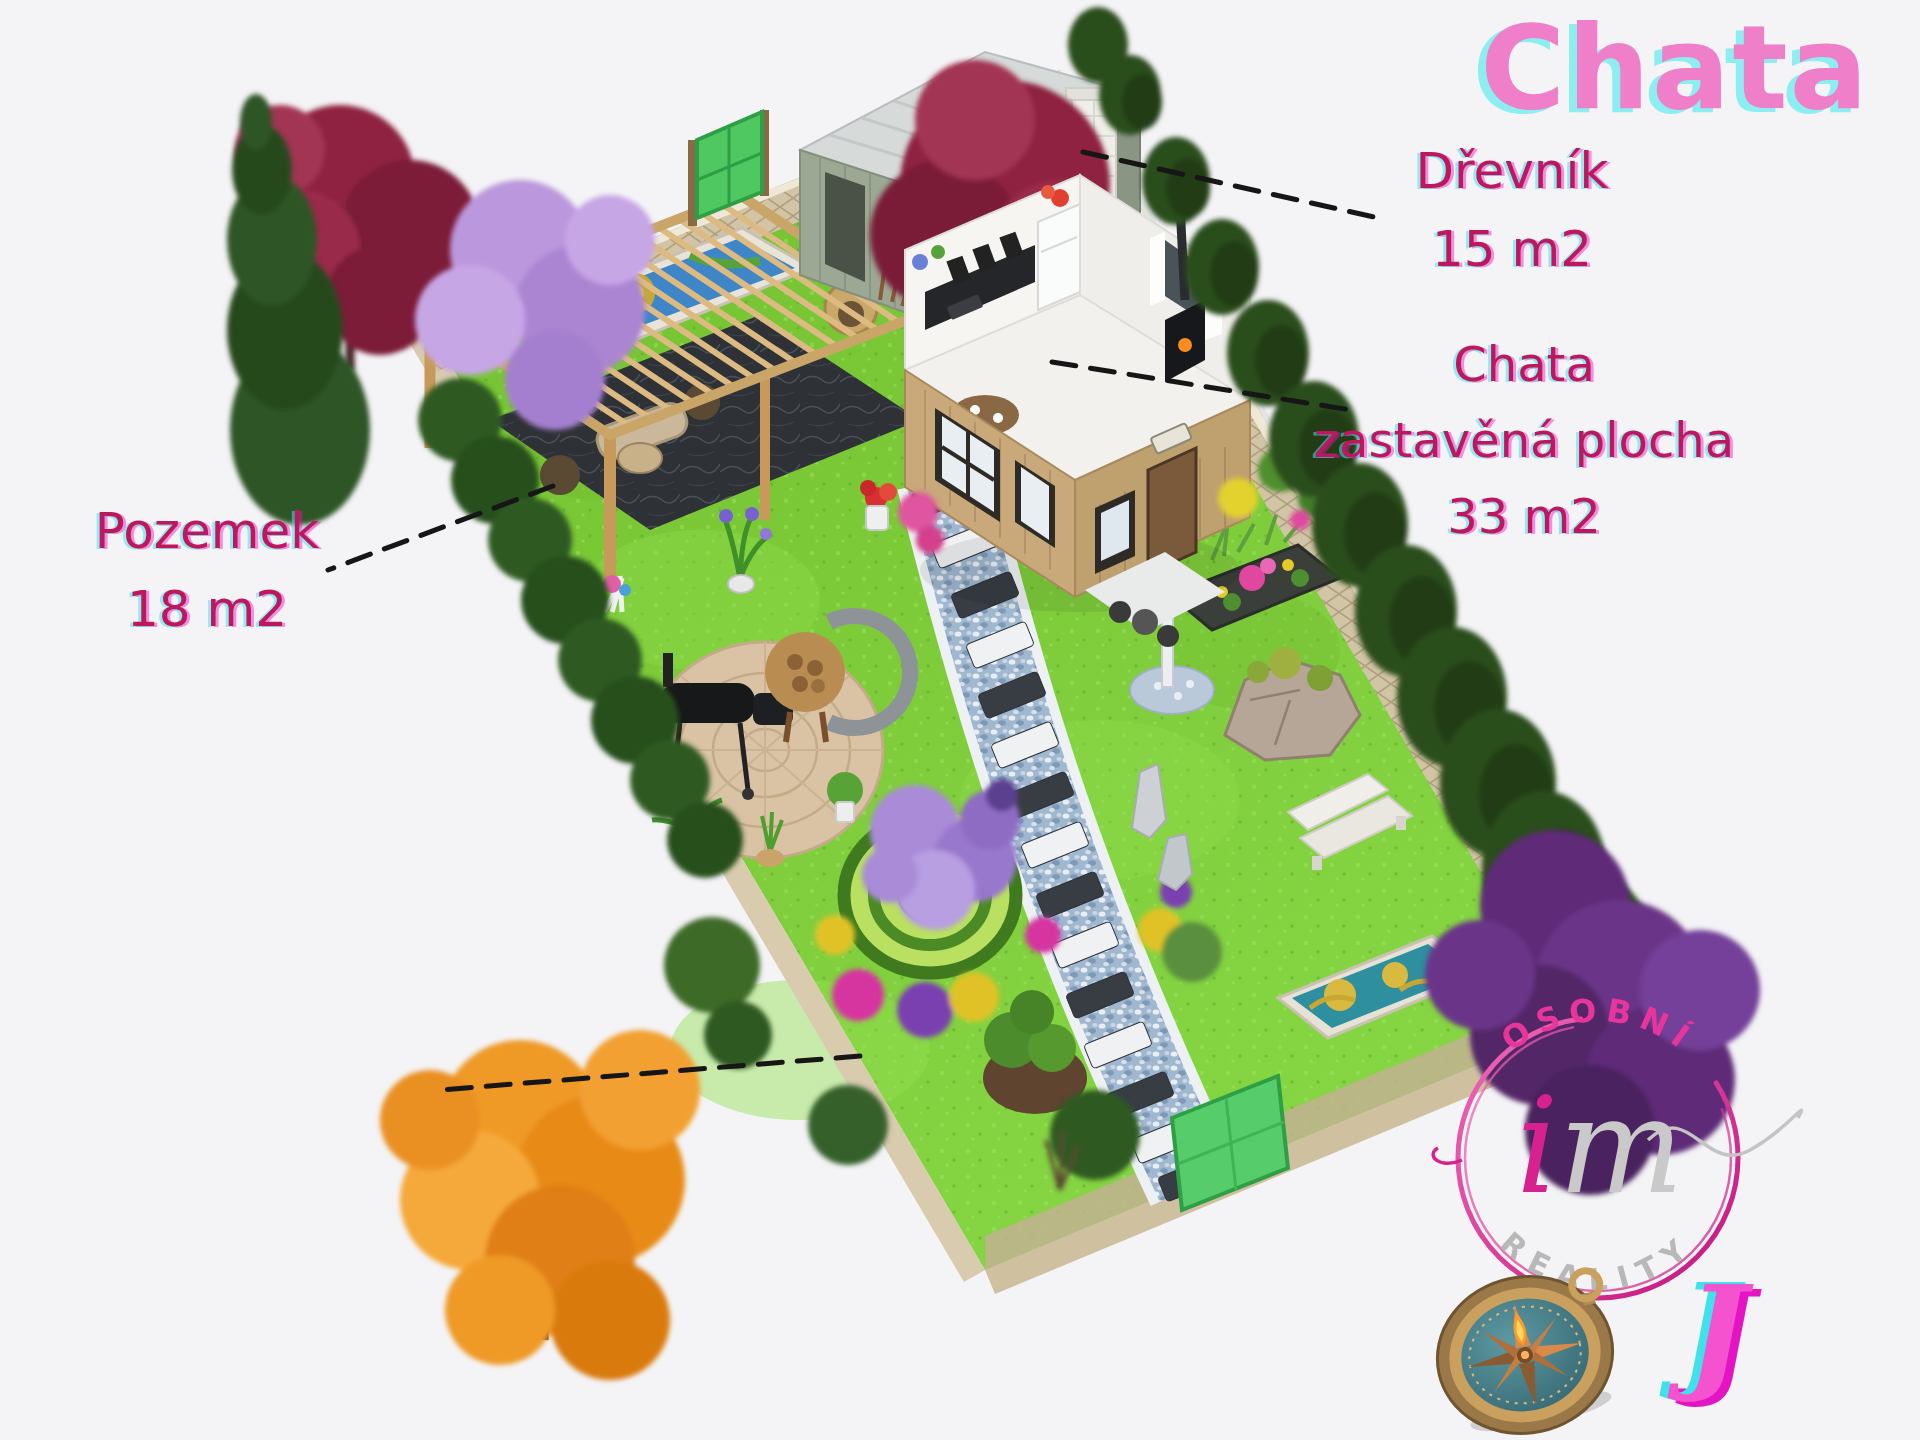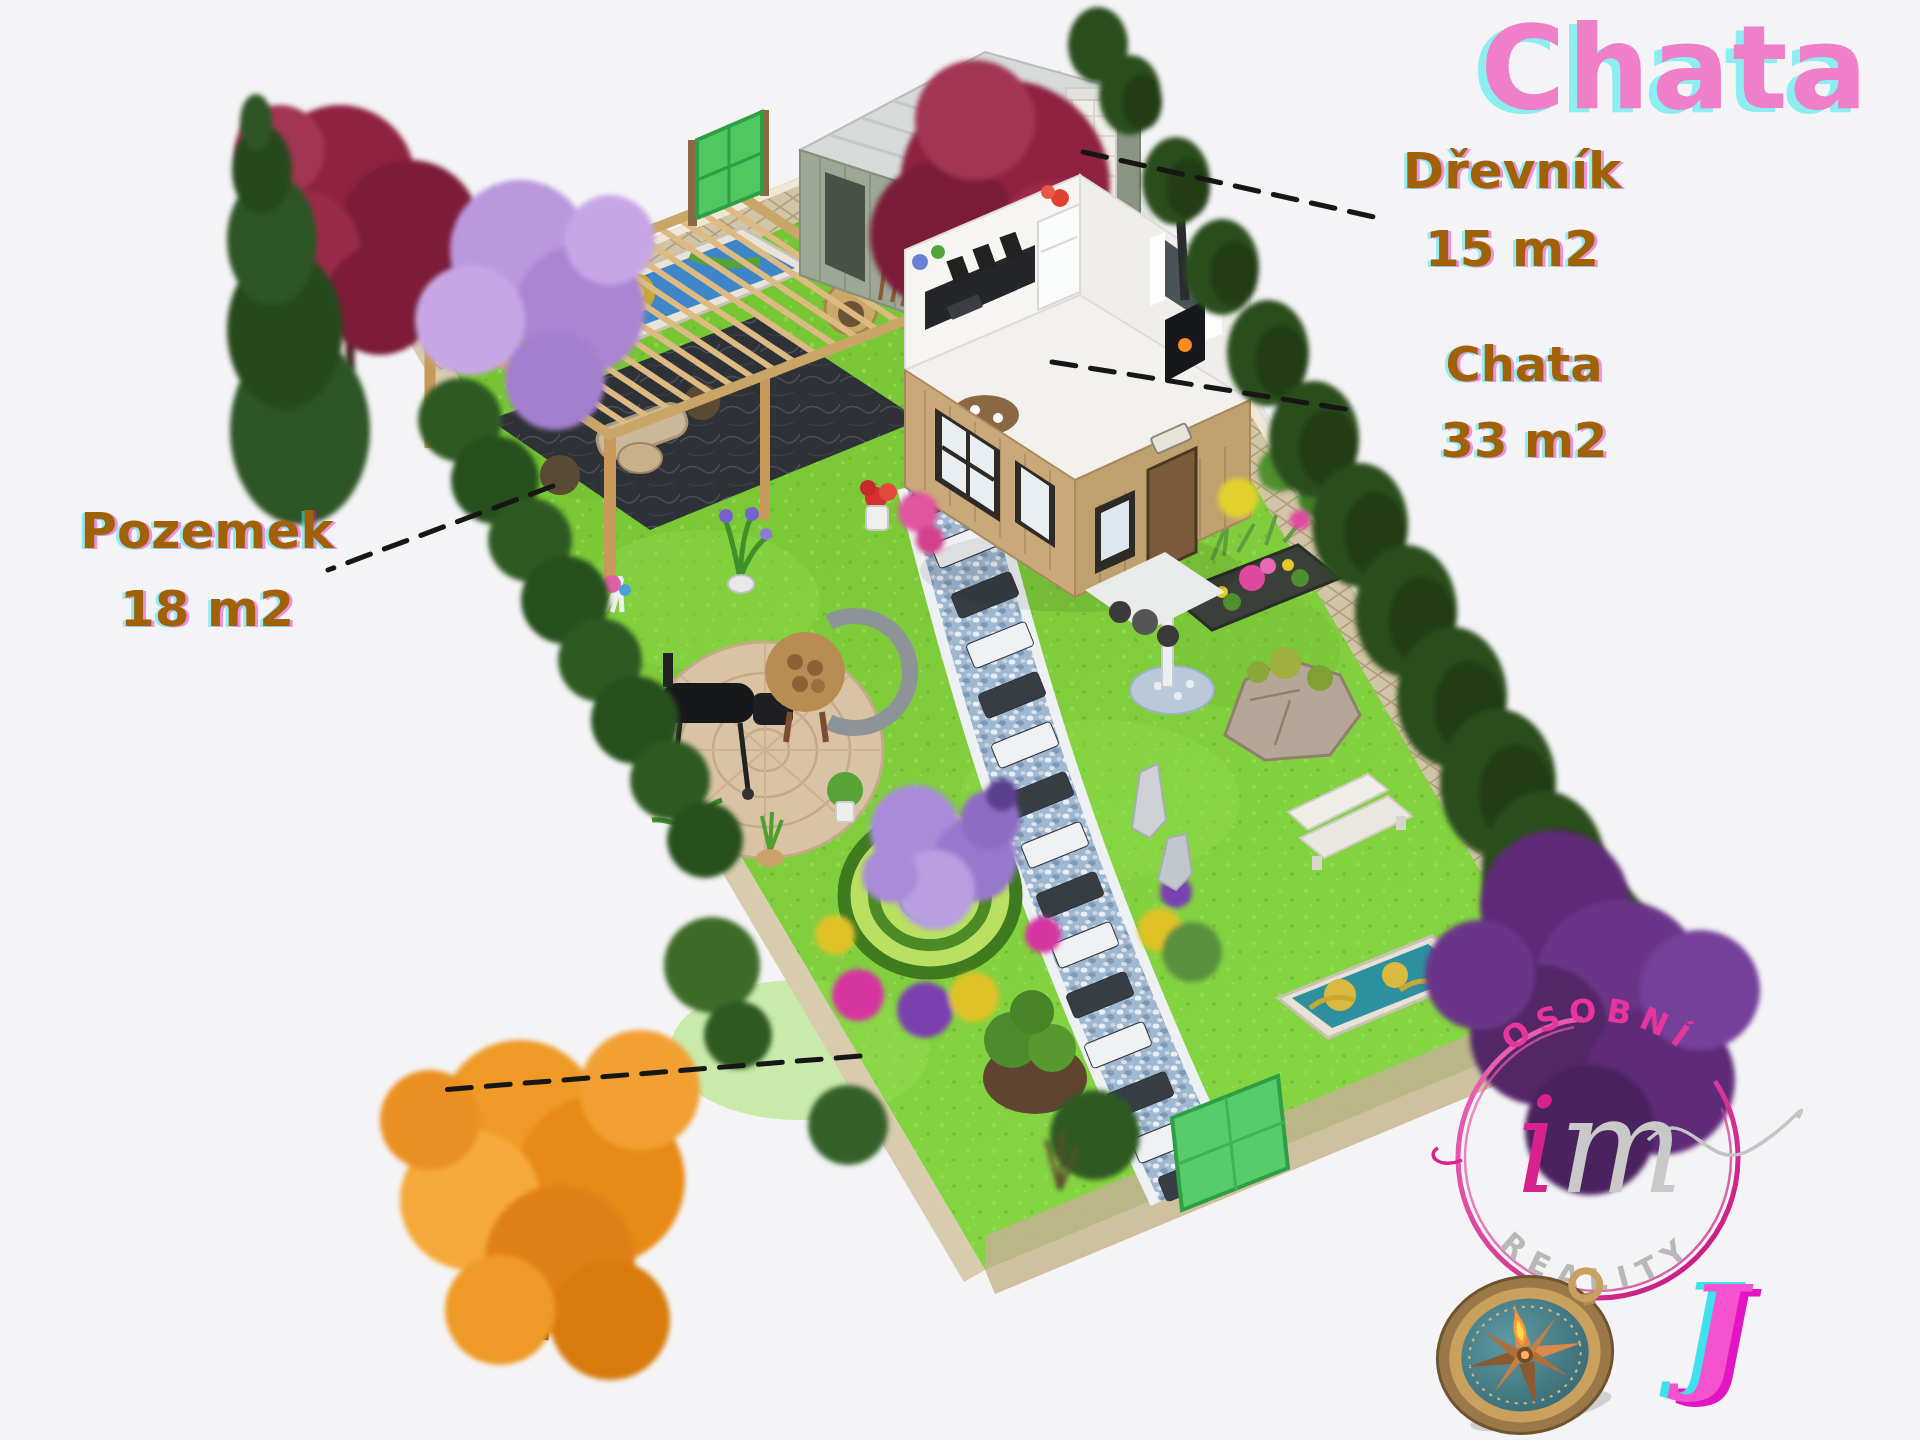--- a/index.html
+++ b/index.html
@@ -9,7 +9,7 @@
   .title{position:absolute;left:1430px;top:0px;width:490px;text-align:center;
          font-size:116px;font-weight:bold;color:#ef7fc9;letter-spacing:2px;
          text-shadow:-8px 4px 0 #8ceef0;}
-  .ann{position:absolute;text-align:center;color:#a16207;font-weight:bold;
+  .ann{position:absolute;text-align:center;color:#be185d;font-weight:normal;
        font-size:50px;line-height:78px;
        text-shadow:-3px 1px 0 rgba(64,228,238,.55),3px 1px 0 rgba(232,20,196,.45);}
   .ann-drevnik{left:1312px;top:132px;width:400px;}

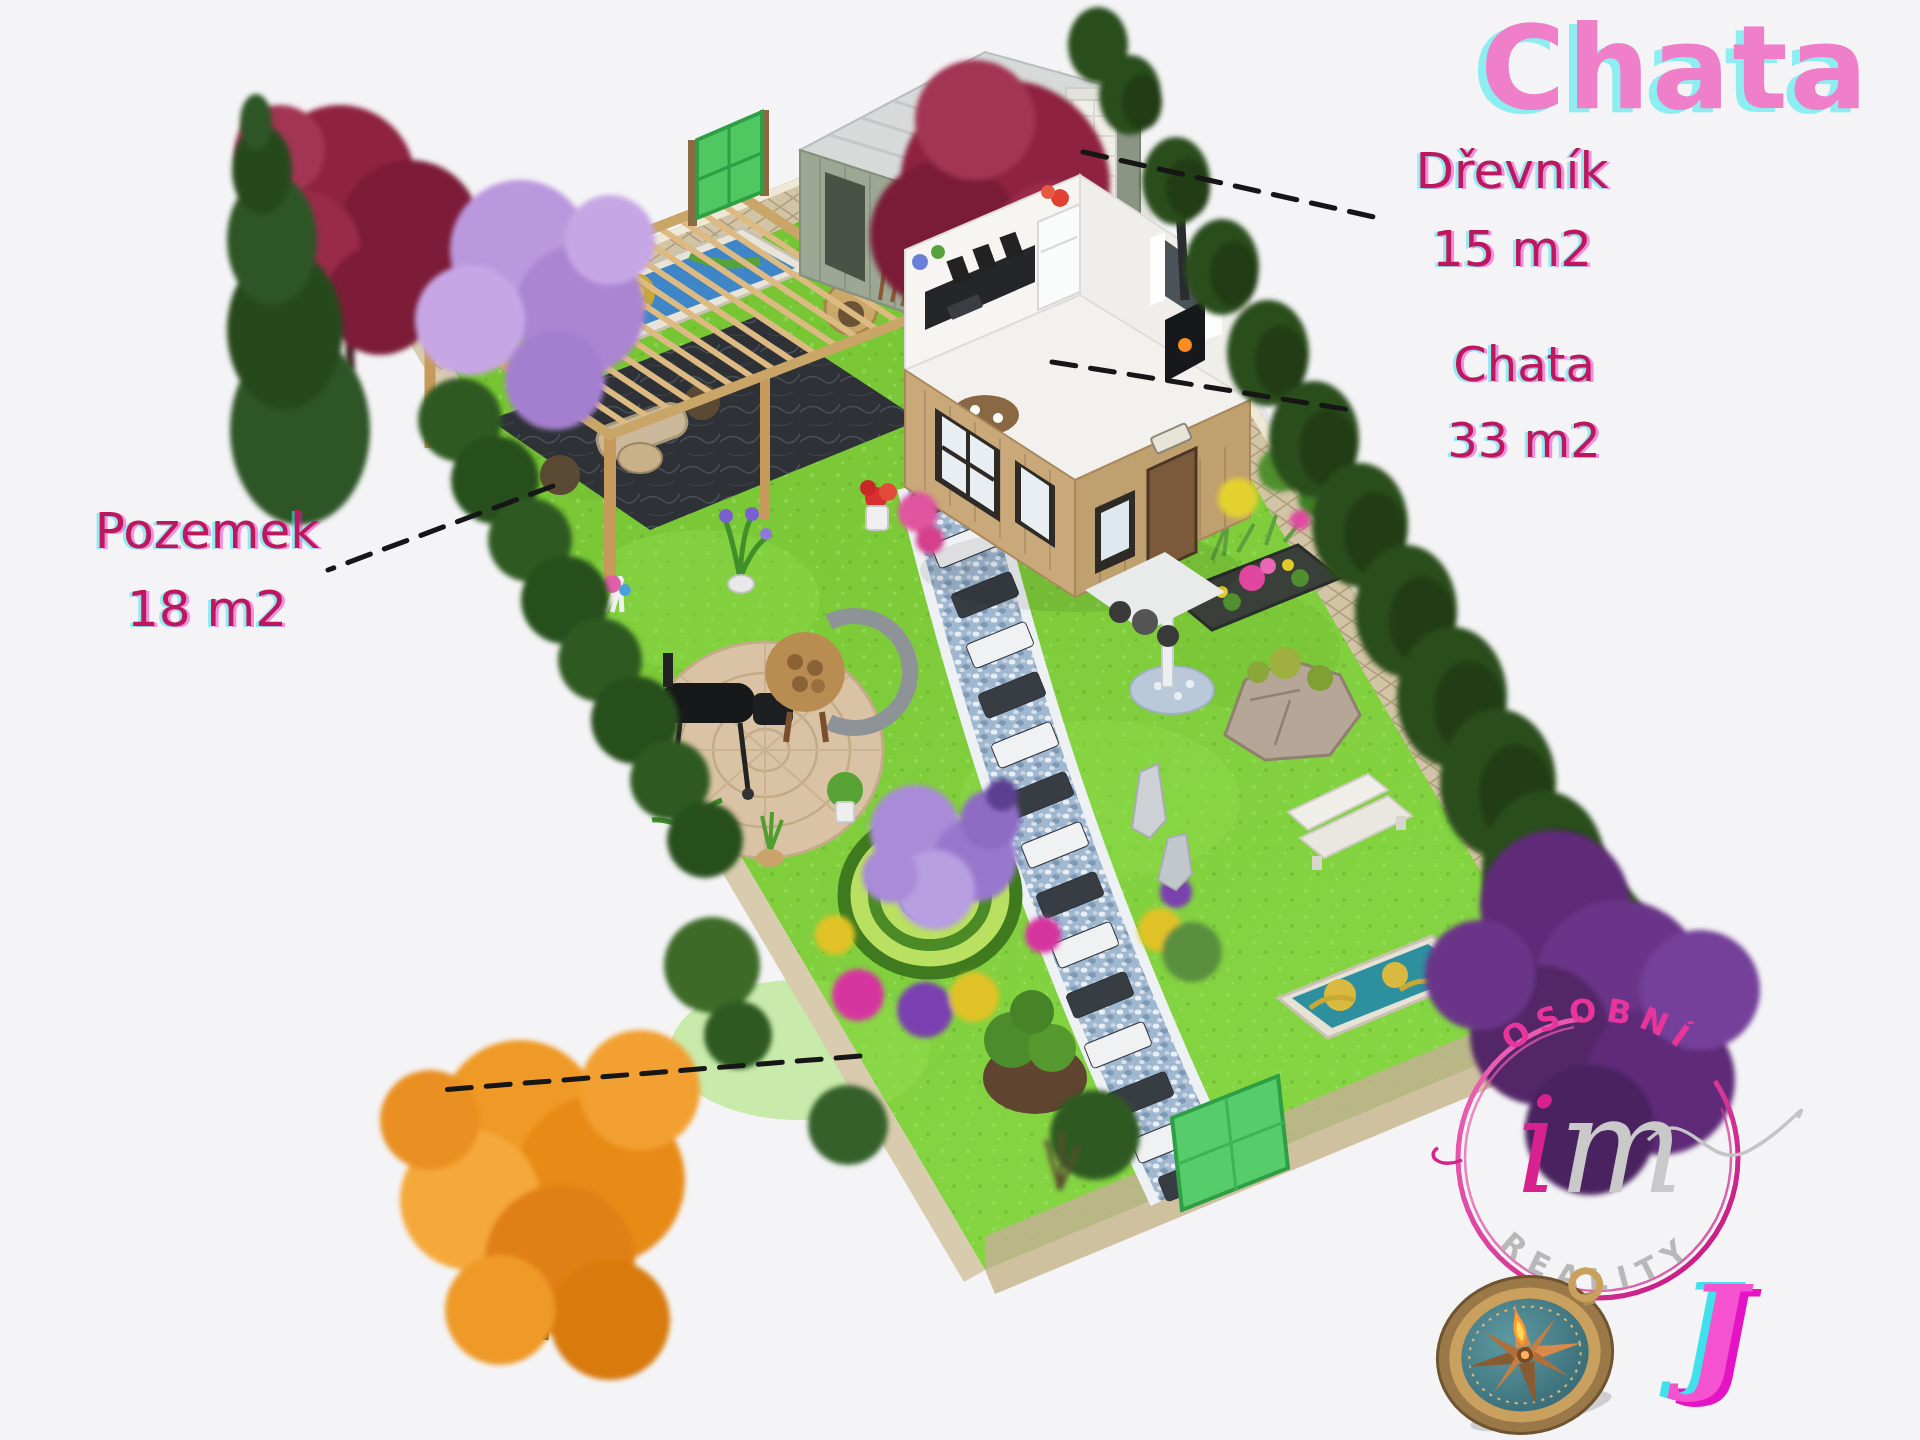--- a/index.html
+++ b/index.html
@@ -506,6 +506,7 @@
 
 <div class="ann ann-chata">
   <div>Chata</div>
+  <div>zastavěná plocha</div>
   <div>33 m2</div>
 </div>
 

